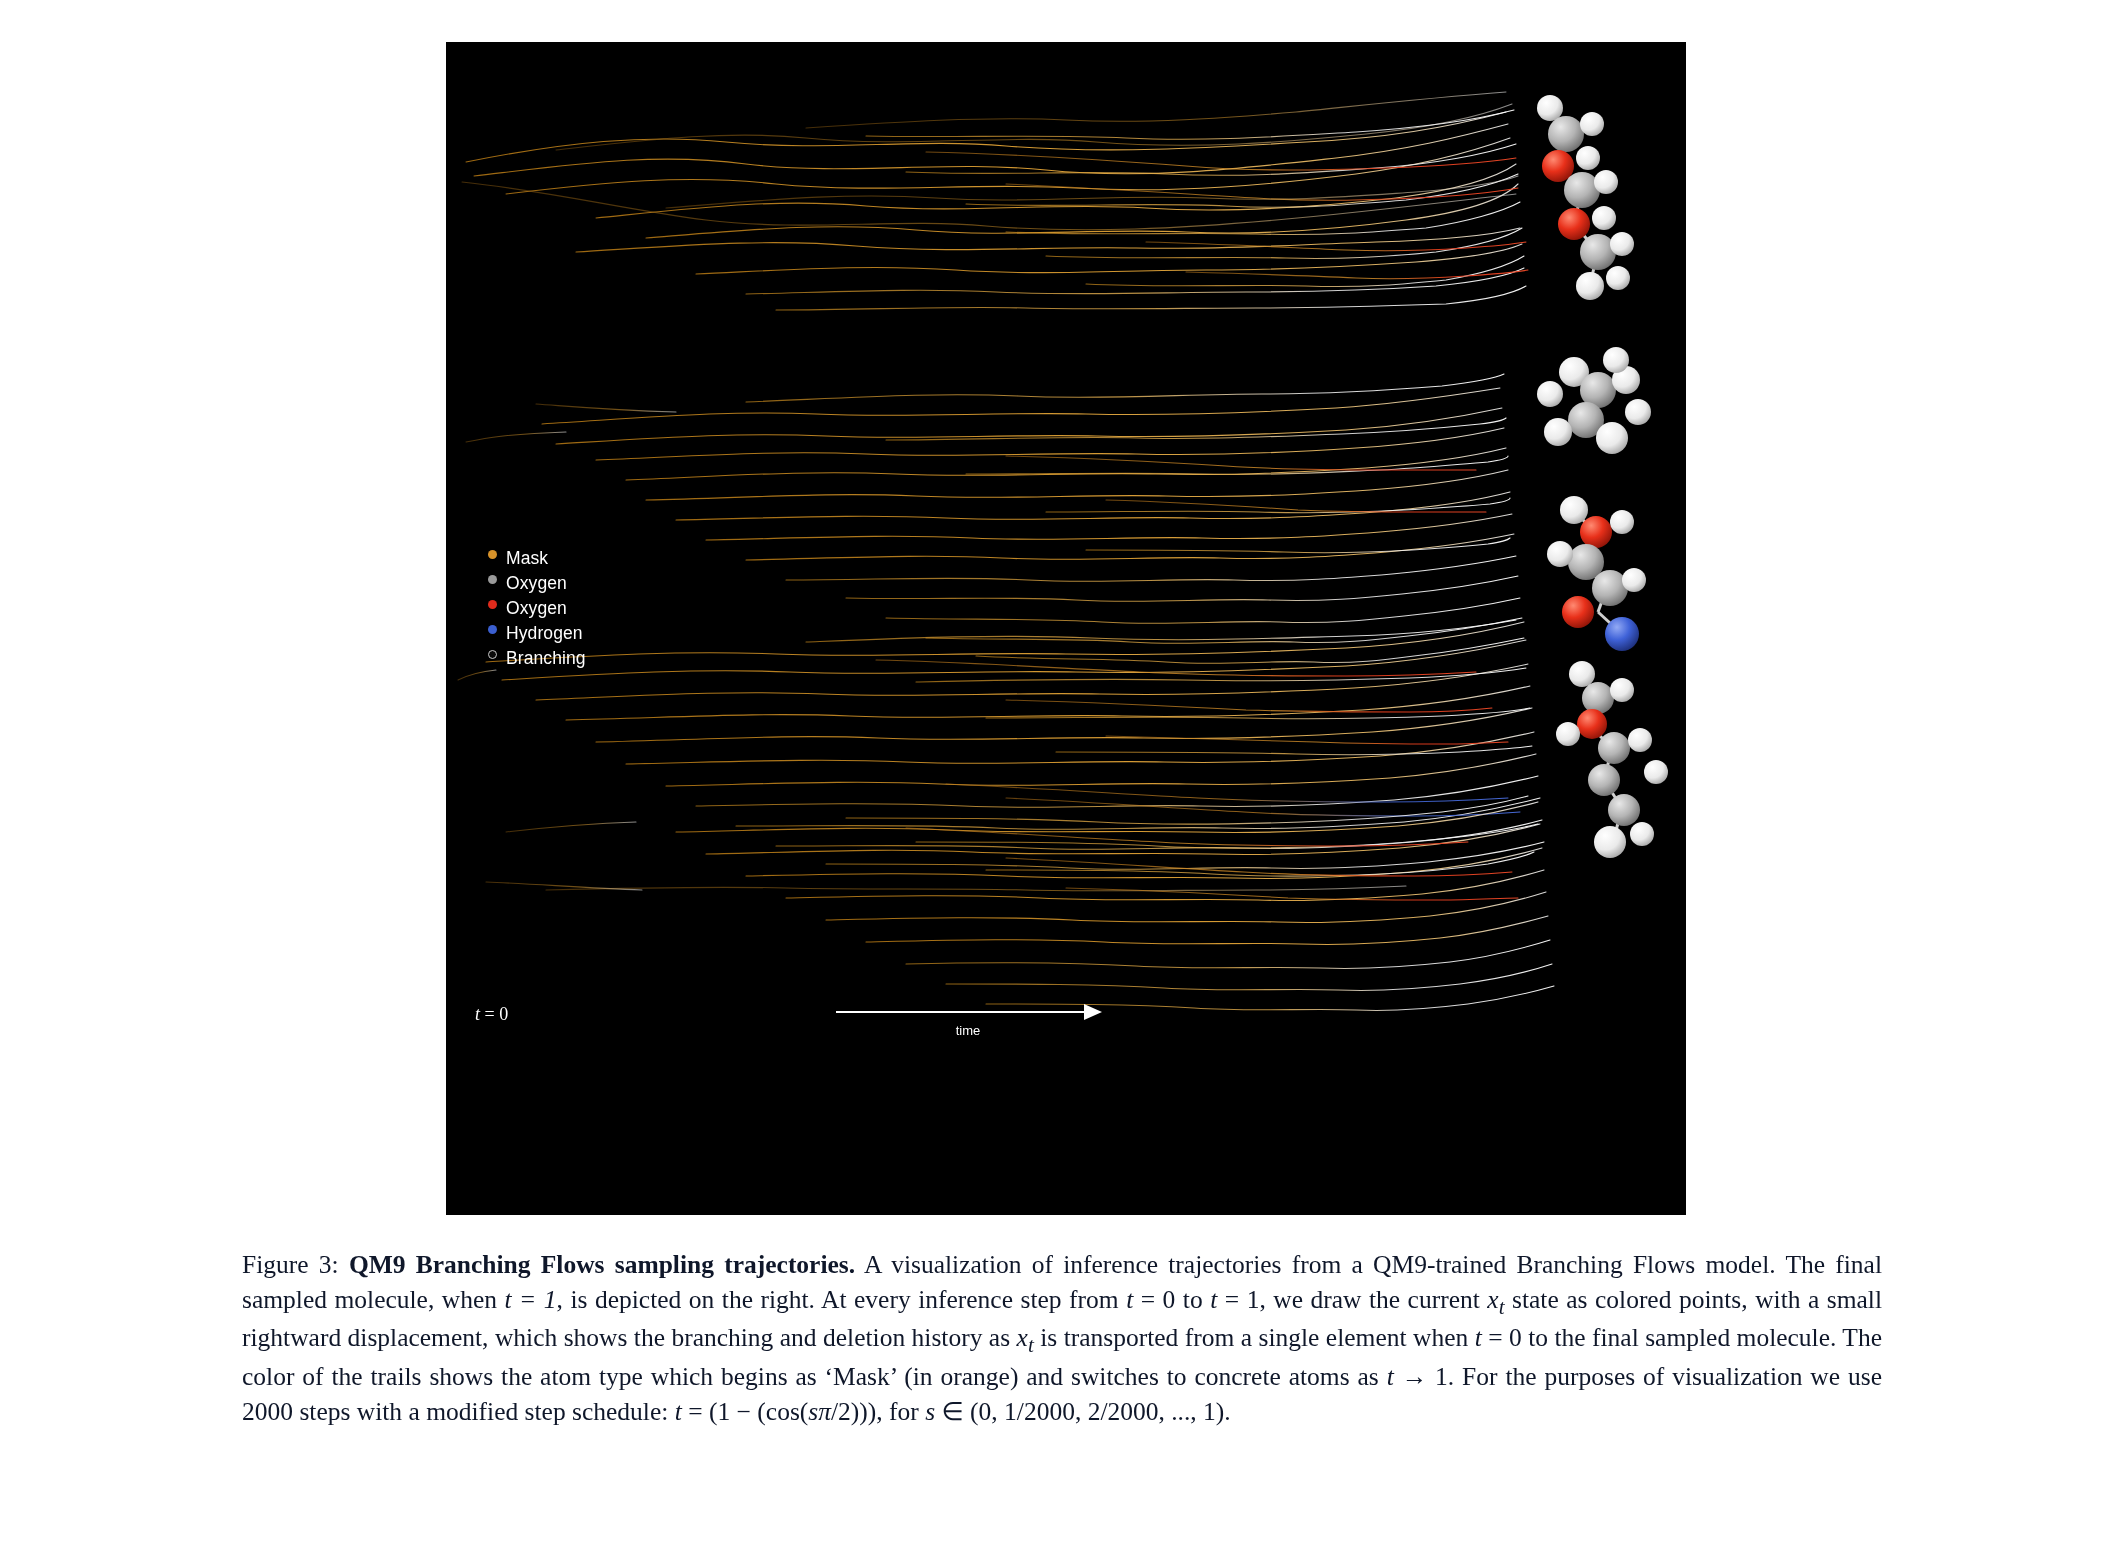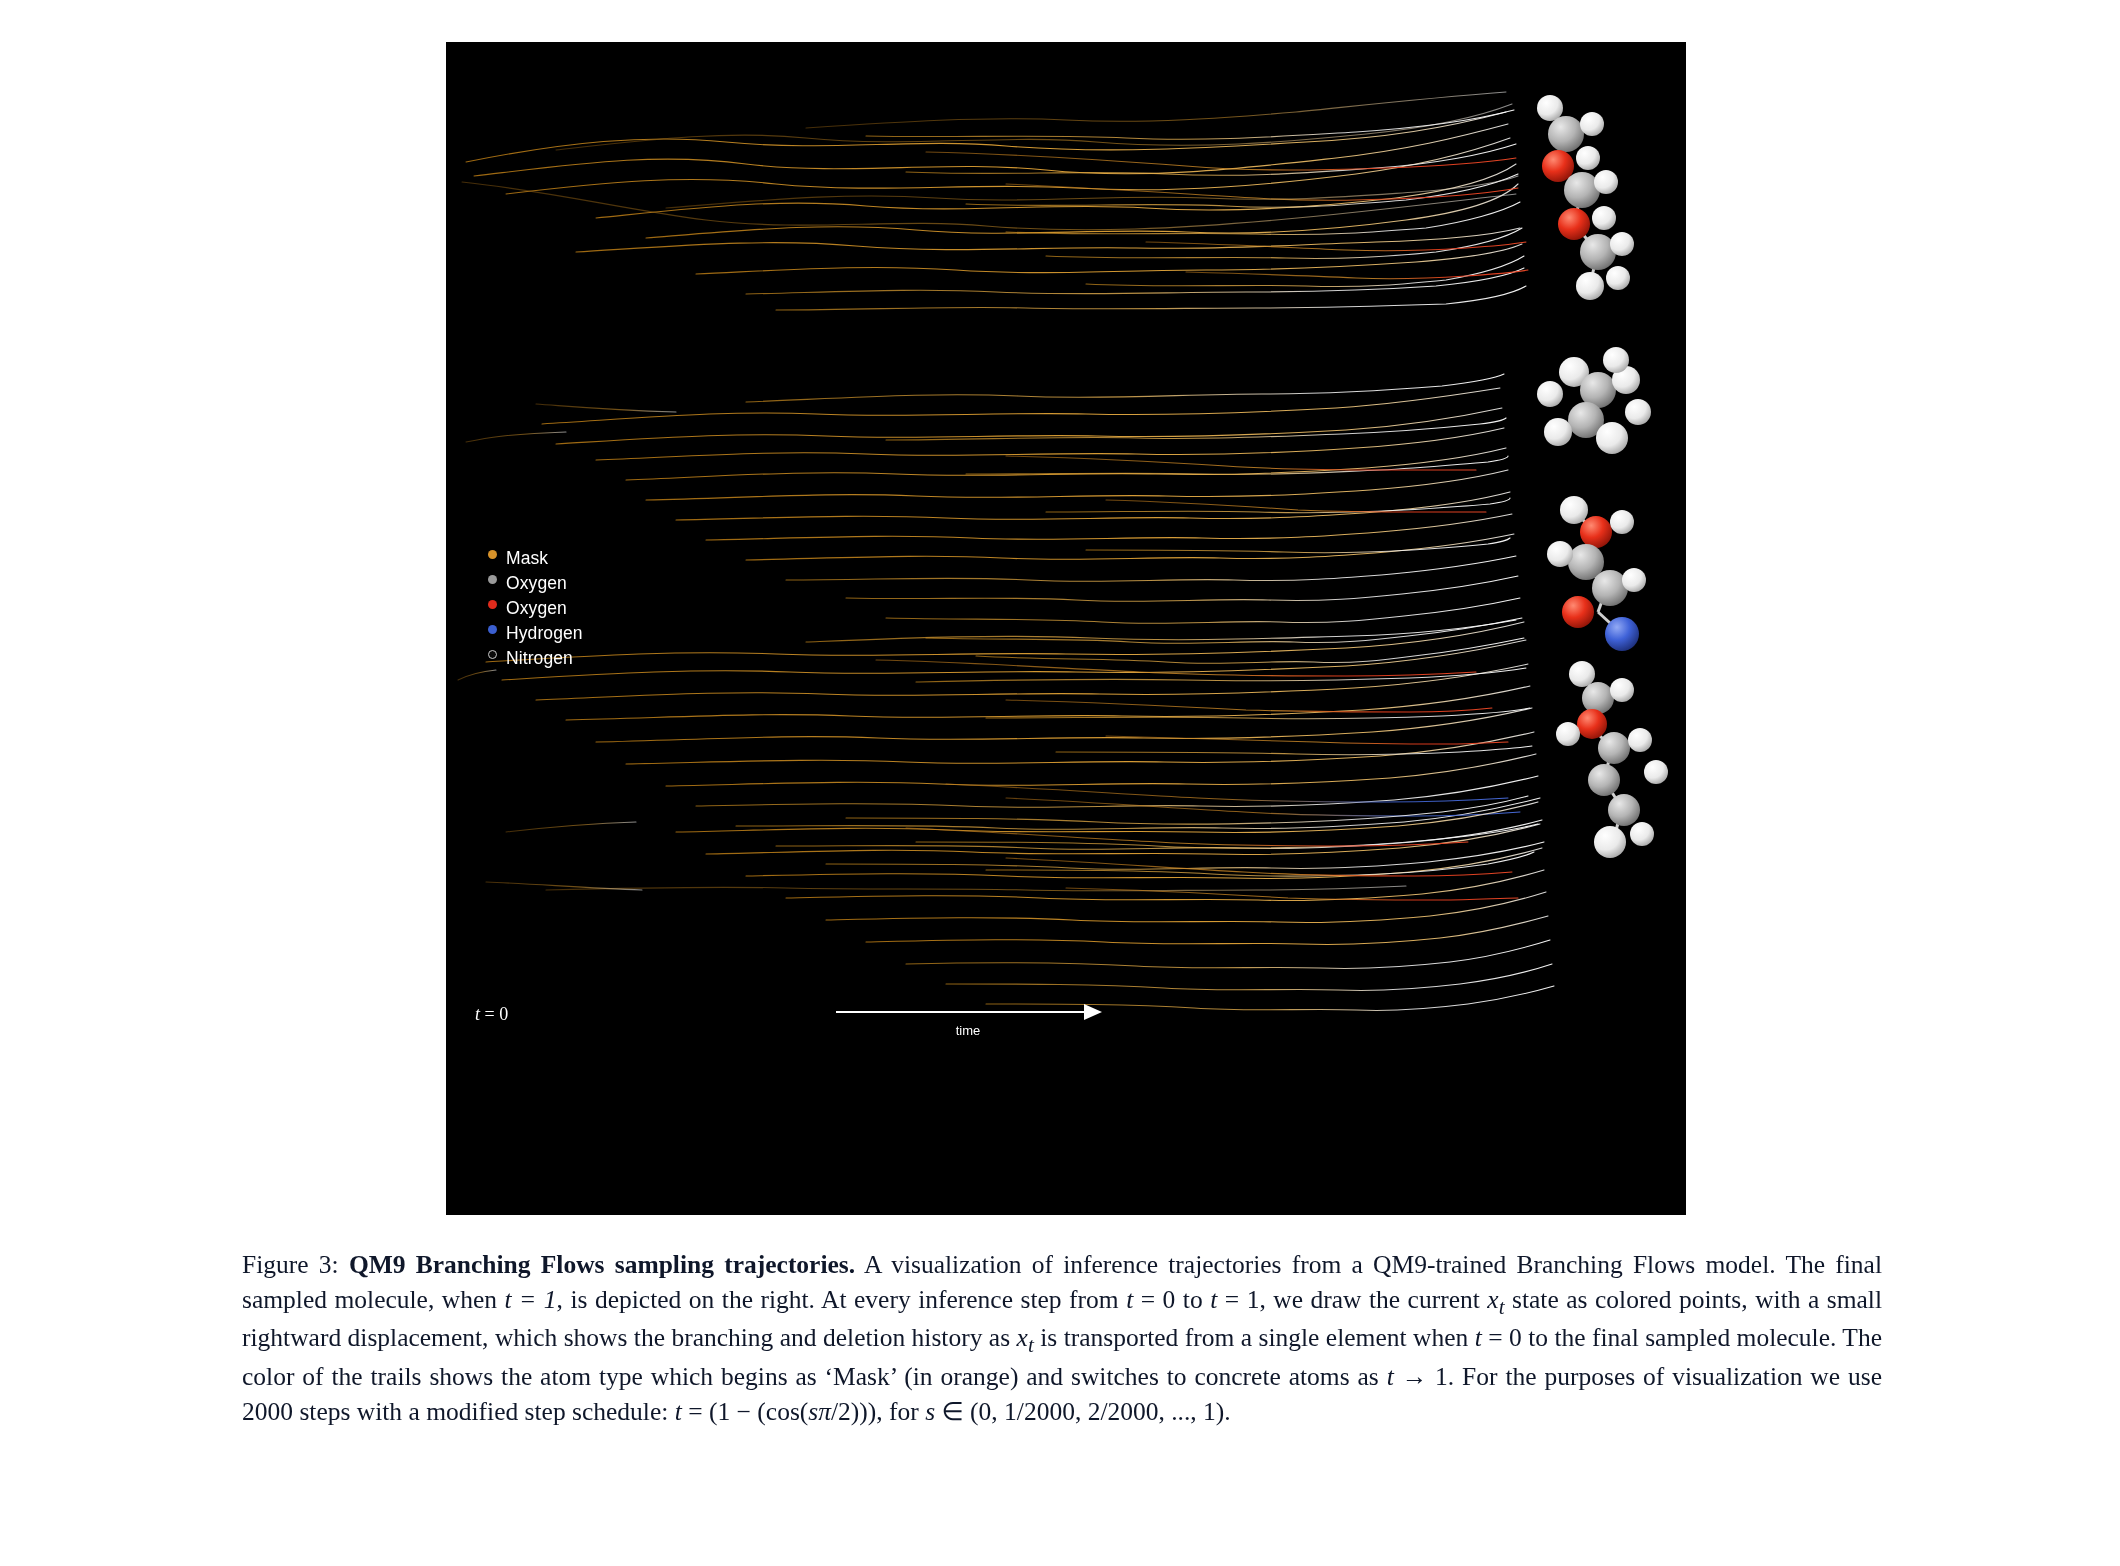--- a/index.html
+++ b/index.html
@@ -396,7 +396,7 @@
       </div>
       <div class="legend-row">
         <span class="legend-dot outline" style="background:#0a0a0a"></span>
-        <span class="legend-label">Nitrogen</span>
+        <span class="legend-label">Branching</span>
       </div>
     </div>
 

